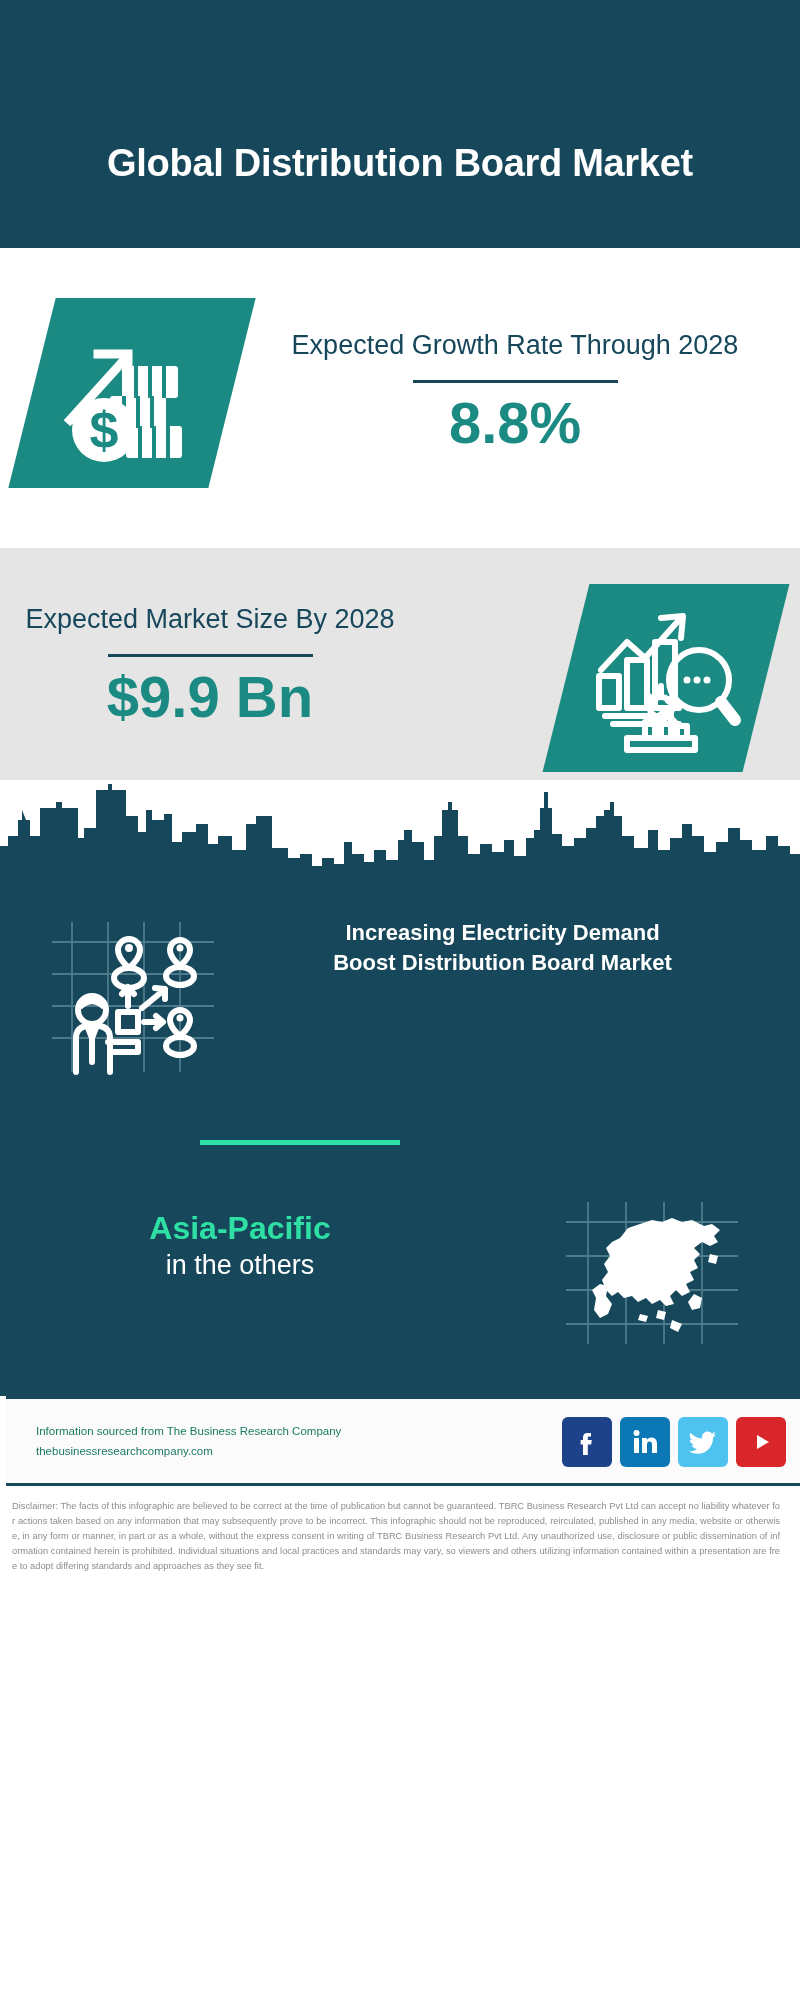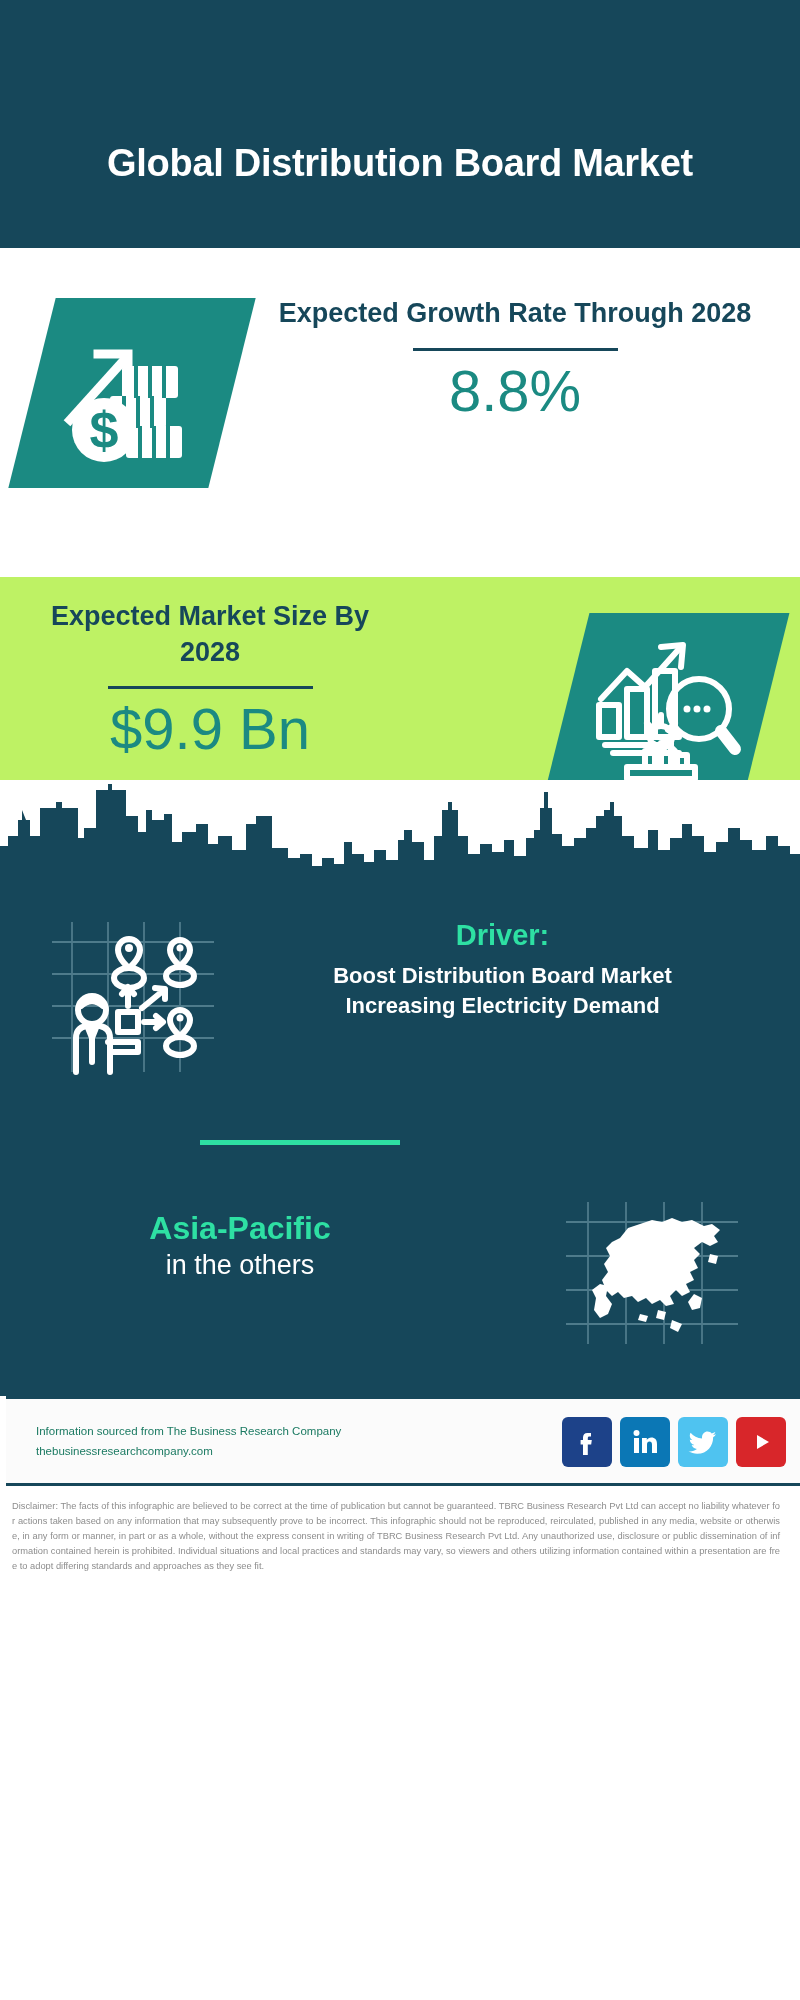--- a/index.html
+++ b/index.html
@@ -53,8 +53,9 @@
   .stat-label {
     color:#16475a;
     font-size:27px;
-    font-weight:bold;
+    font-weight:normal;
     line-height:1.32;
+    margin-top:32px;
   }
   .stat-rule {
     width:205px; height:3px;

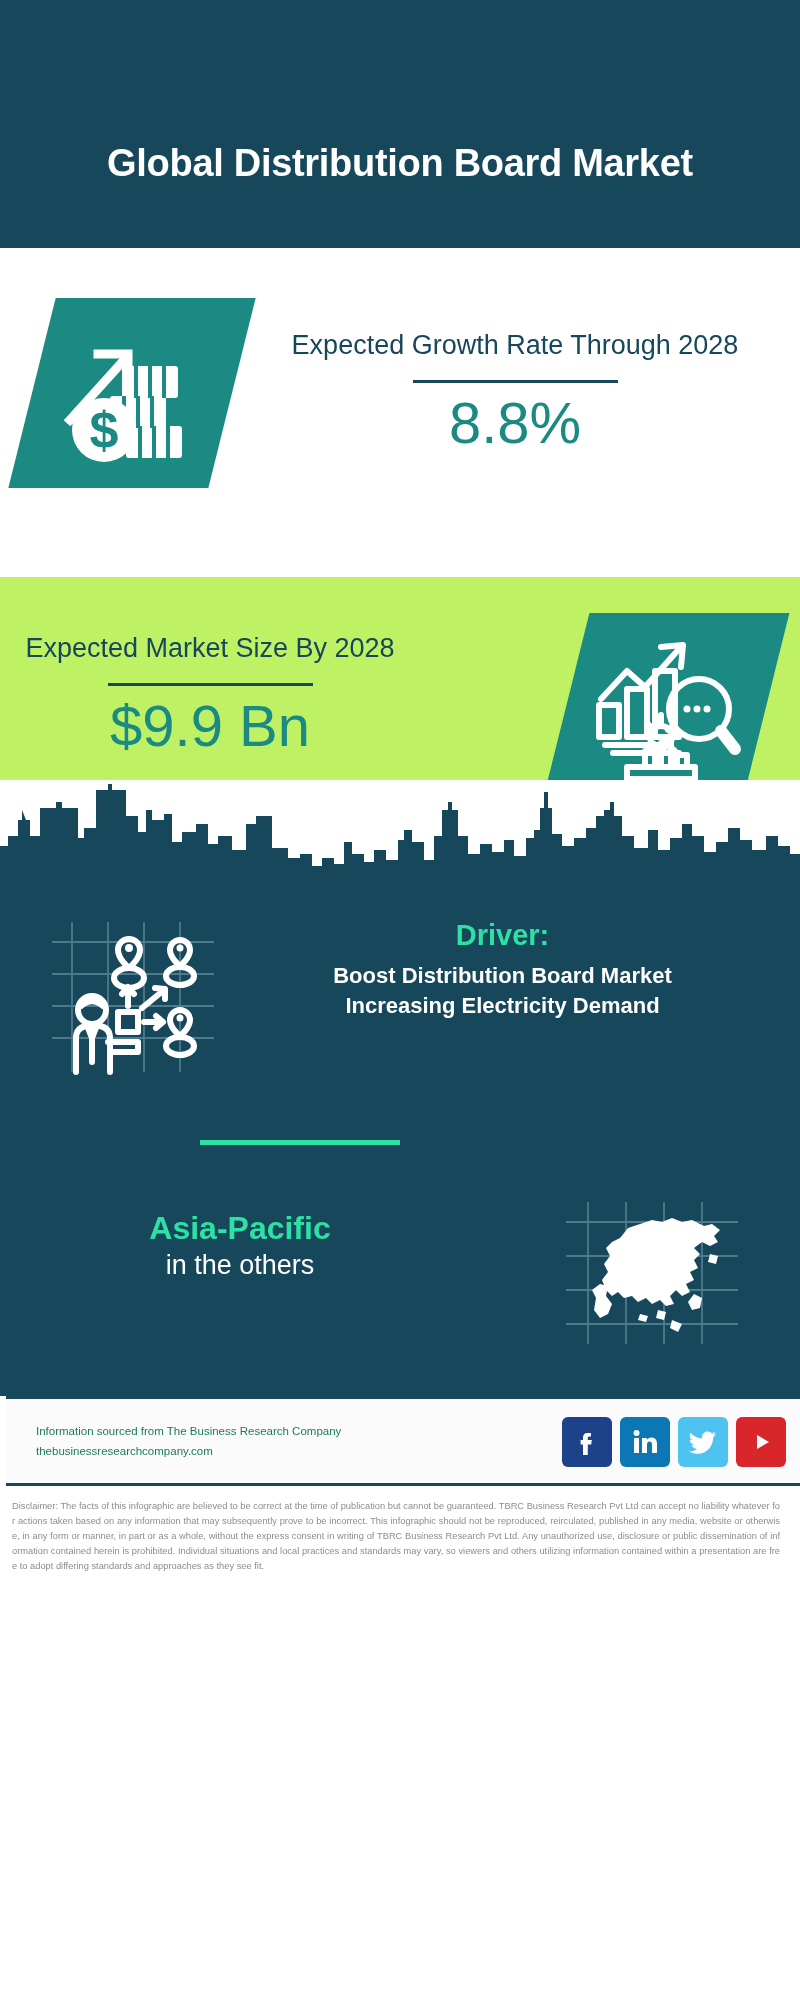--- a/index.html
+++ b/index.html
@@ -65,7 +65,7 @@
   .stat-value {
     color:#1b8a82;
     font-size:58px;
-    font-weight:normal;
+    font-weight:bold;
     line-height:1.05;
   }
 

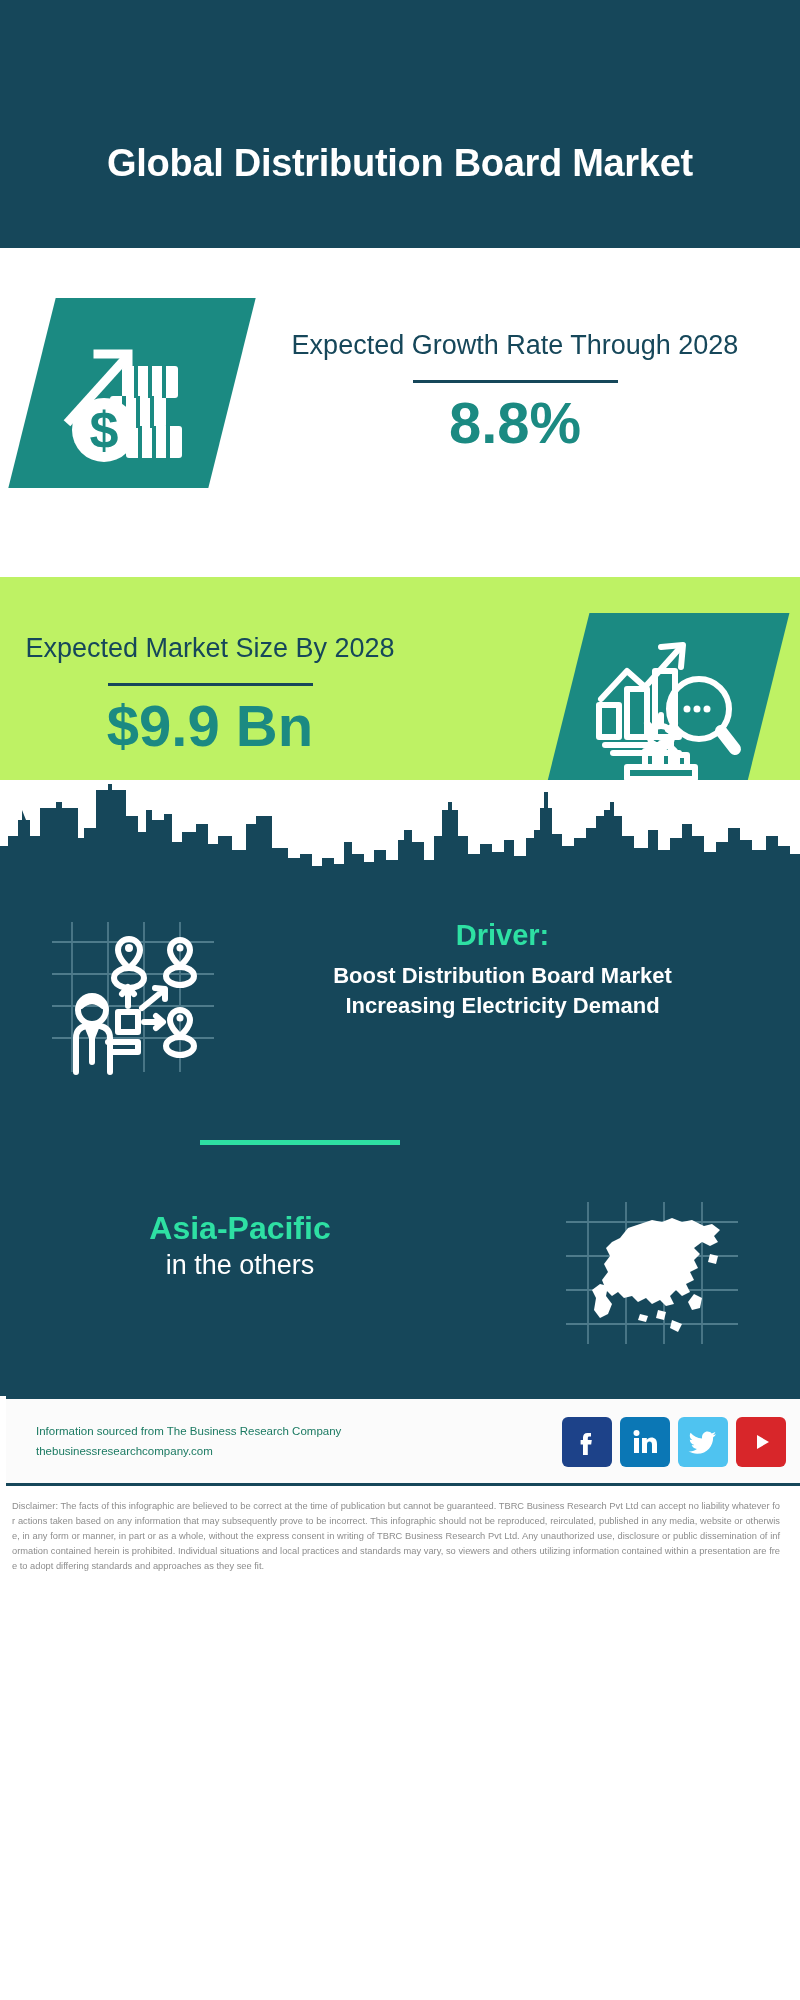--- a/index.html
+++ b/index.html
@@ -71,9 +71,9 @@
 
   
   .stat2 {
-    position:absolute; top:577px; left:0;
+    position:absolute; top:548px; left:0;
     width:800px; height:252px;
-    background:#bef264;
+    background:#e5e5e5;
   }
   .stat2-text {
     position:absolute; left:20px; top:22px;

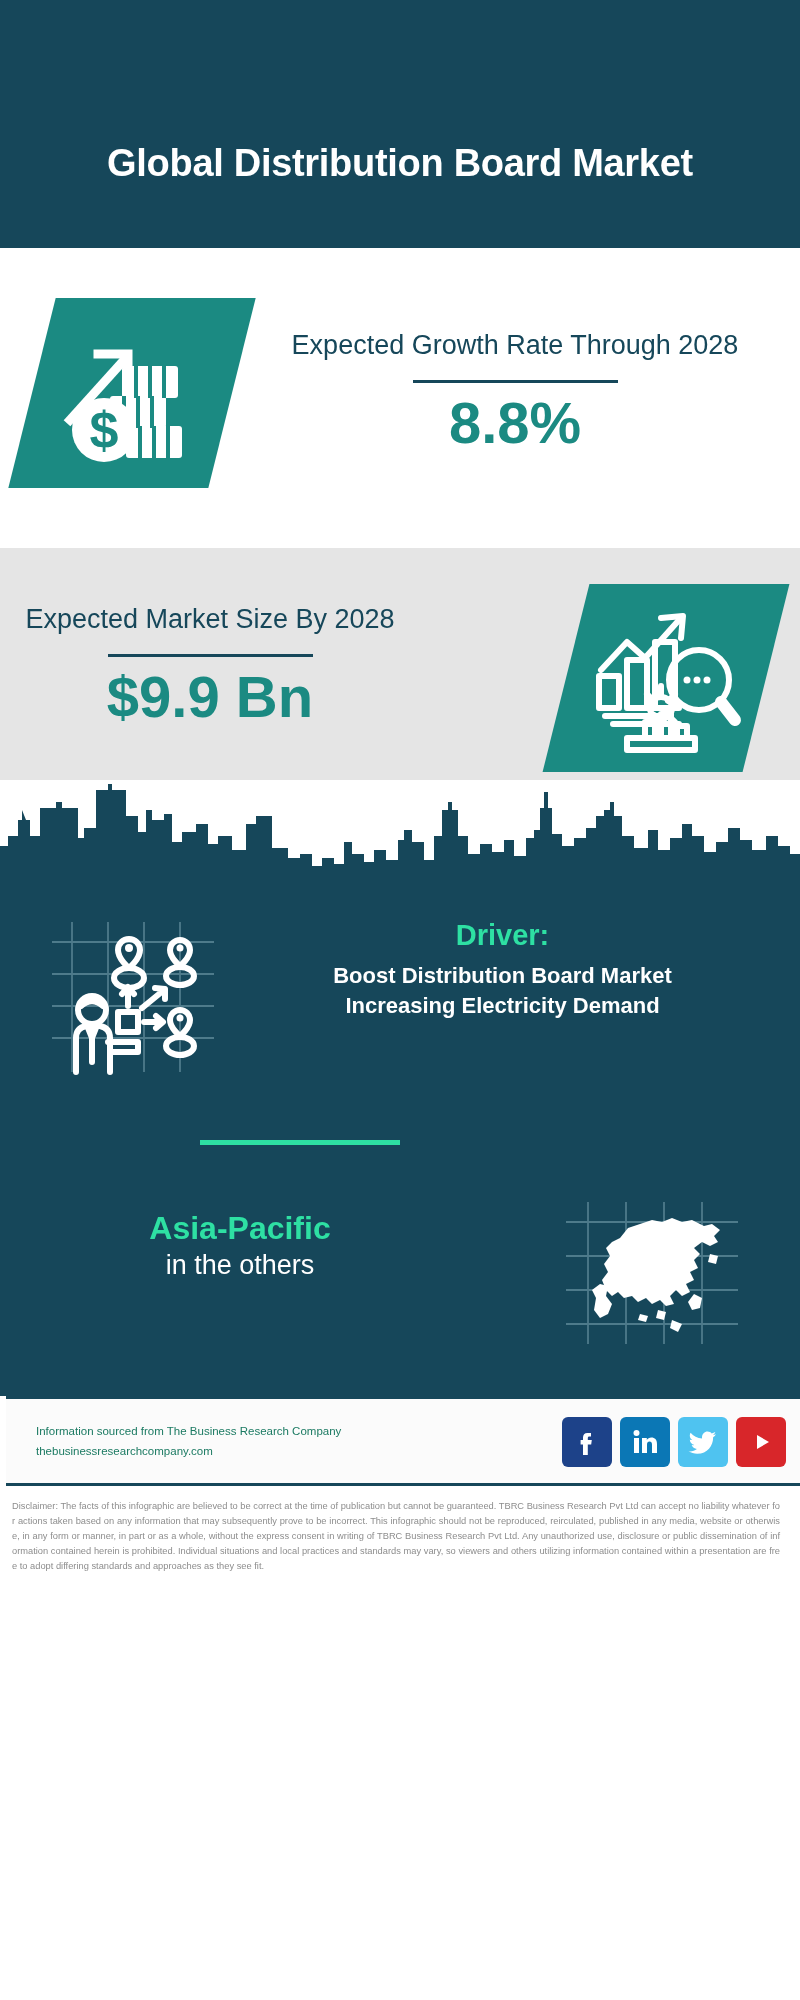--- a/index.html
+++ b/index.html
@@ -344,7 +344,6 @@
     </div>
 
     <div class="driver-text">
-      <div class="driver-head">Driver:</div>
       <div class="driver-body">Boost Distribution Board Market</div>
       <div class="driver-body">Increasing Electricity Demand</div>
     </div>

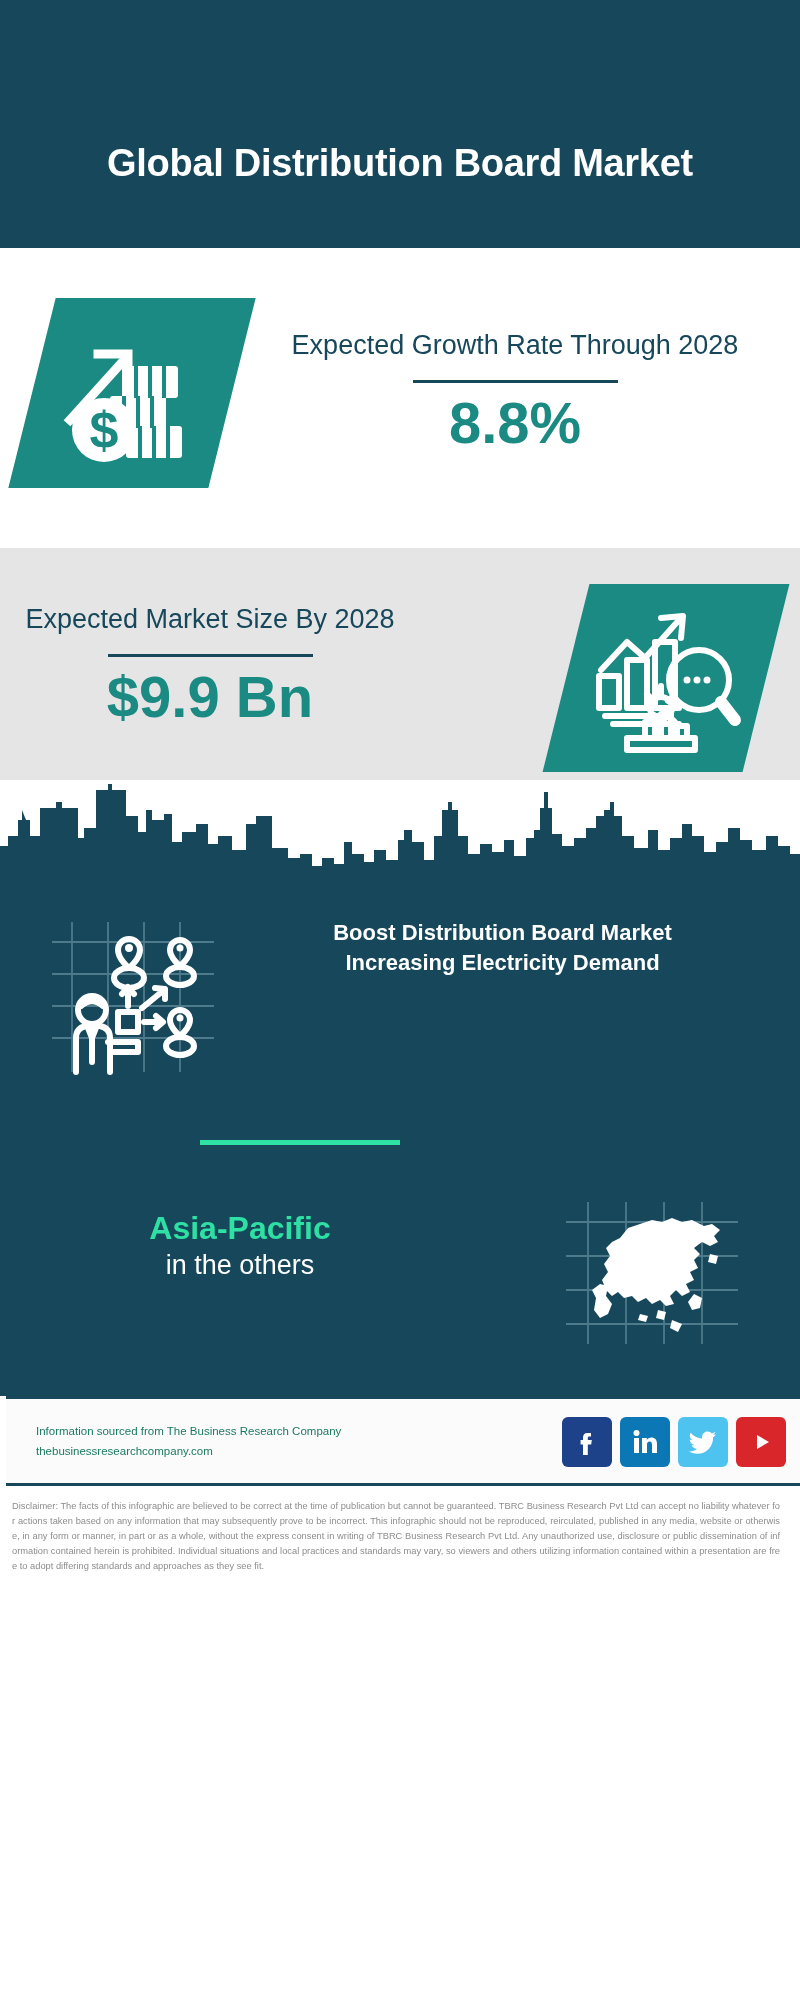--- a/index.html
+++ b/index.html
@@ -344,8 +344,8 @@
     </div>
 
     <div class="driver-text">
+      <div class="driver-body">Increasing Electricity Demand</div>
       <div class="driver-body">Boost Distribution Board Market</div>
-      <div class="driver-body">Increasing Electricity Demand</div>
     </div>
 
     <div class="green-div"></div>

